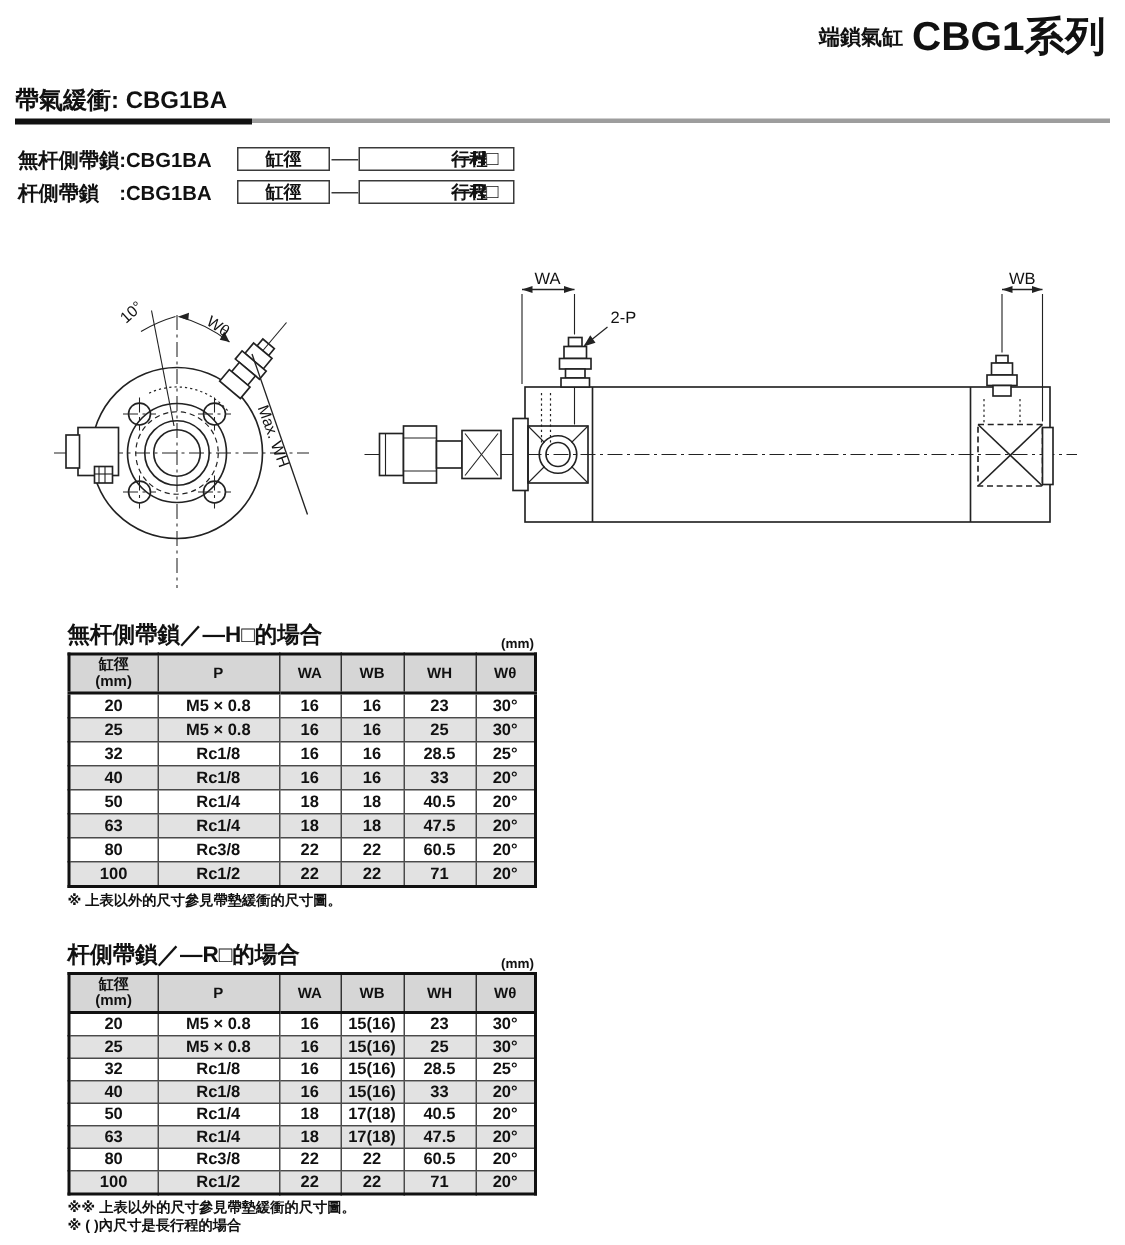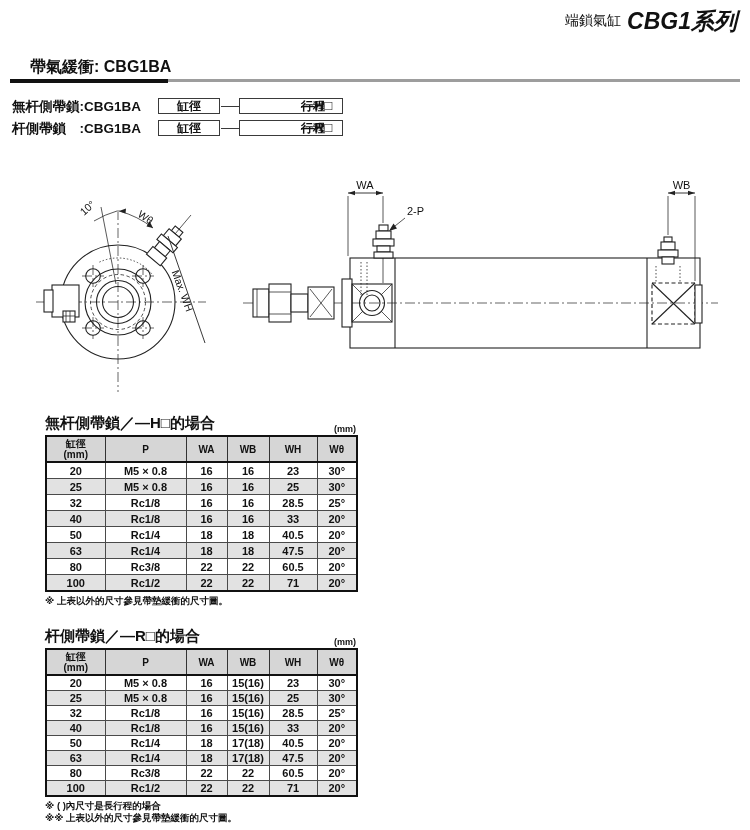--- a/index.html
+++ b/index.html
@@ -10,7 +10,7 @@
   }
   
   .doc-header{position:absolute;top:6px;right:13px;text-align:right;white-space:nowrap;}
-  .doc-header .category{font-size:14px;font-weight:normal;vertical-align:4px;margin-right:6px;text-align:center;}
+  .doc-header .category{font-size:14px;font-weight:bold;vertical-align:4px;margin-right:6px;text-align:center;}
   .doc-header .series{font-size:23px;font-weight:bold;font-style:italic;letter-spacing:0px;}
   
   .section-title{position:absolute;left:10px;top:57px;font-size:16px;font-weight:bold;white-space:nowrap;margin-left:20px;}

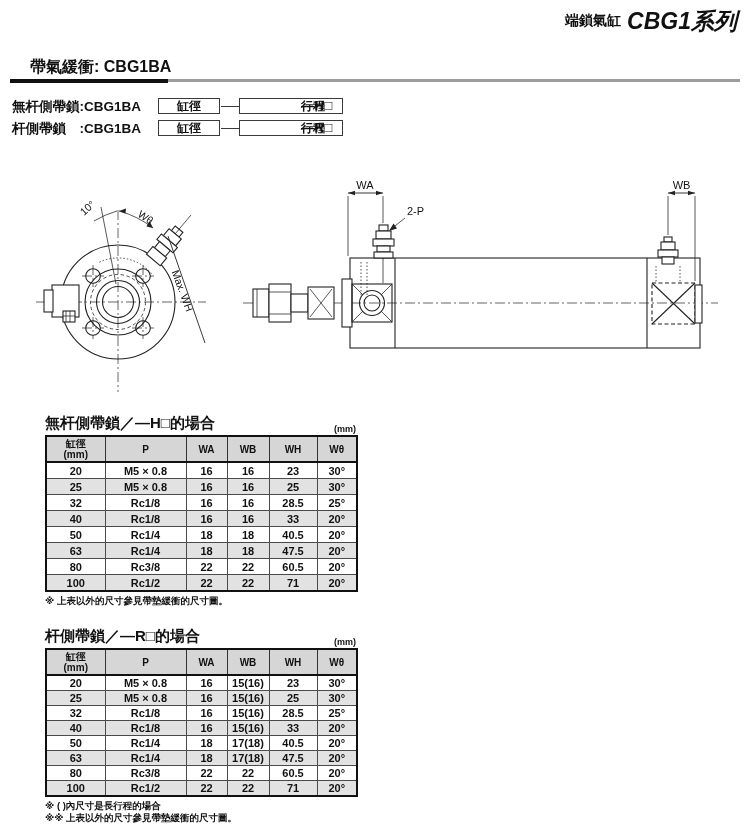--- a/index.html
+++ b/index.html
@@ -11,7 +11,7 @@
   
   .doc-header{position:absolute;top:6px;right:13px;text-align:right;white-space:nowrap;}
   .doc-header .category{font-size:14px;font-weight:bold;vertical-align:4px;margin-right:6px;text-align:center;}
-  .doc-header .series{font-size:23px;font-weight:bold;font-style:italic;letter-spacing:0px;}
+  .doc-header .series{font-size:27px;font-weight:bold;letter-spacing:0px;}
   
   .section-title{position:absolute;left:10px;top:57px;font-size:16px;font-weight:bold;white-space:nowrap;margin-left:20px;}
   .rule{position:absolute;left:10px;top:79px;width:730px;height:4px;}

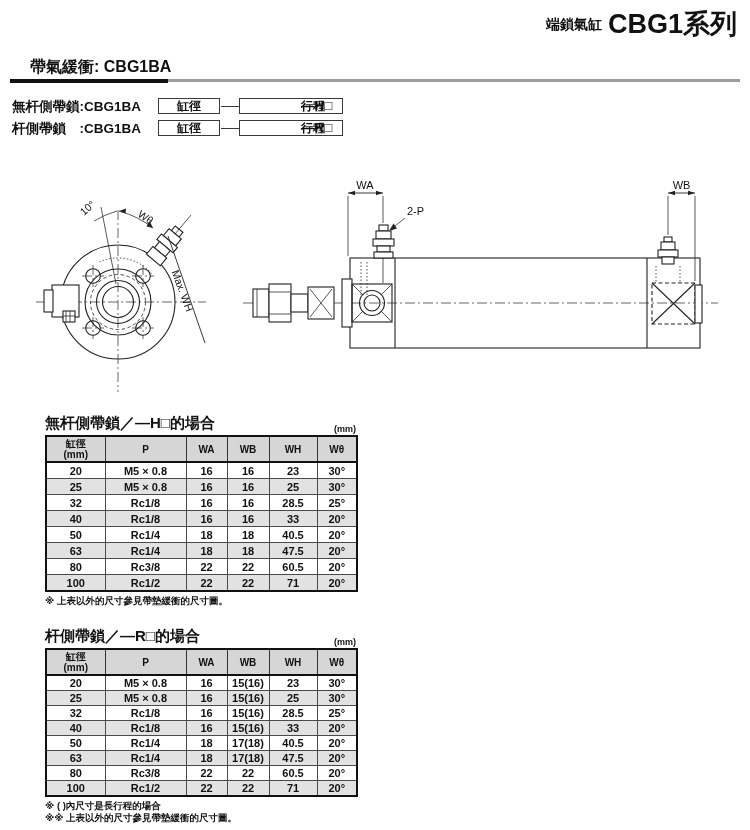--- a/index.html
+++ b/index.html
@@ -13,7 +13,7 @@
   .doc-header .category{font-size:14px;font-weight:bold;vertical-align:4px;margin-right:6px;text-align:center;}
   .doc-header .series{font-size:27px;font-weight:bold;letter-spacing:0px;}
   
-  .section-title{position:absolute;left:10px;top:57px;font-size:16px;font-weight:bold;white-space:nowrap;margin-left:20px;}
+  .section-title{position:absolute;left:10px;top:57px;font-size:16px;font-weight:bold;white-space:nowrap;}
   .rule{position:absolute;left:10px;top:79px;width:730px;height:4px;}
   .rule .black{position:absolute;left:0;top:0;width:158px;height:4px;background:#111;}
   .rule .gray{position:absolute;left:158px;top:0;width:572px;height:3px;background:#9d9d9d;}

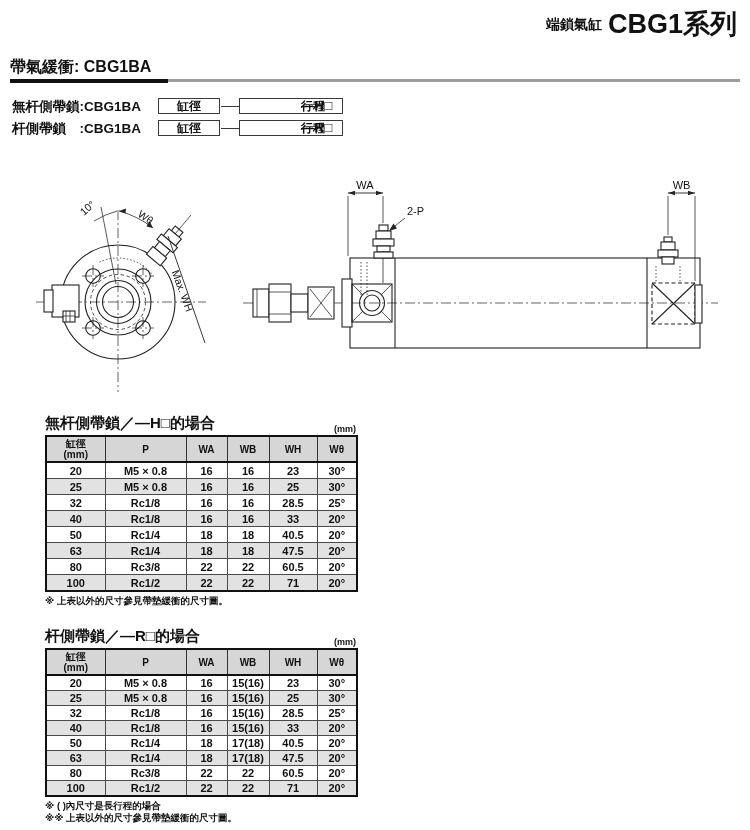--- a/index.html
+++ b/index.html
@@ -406,8 +406,8 @@
         </tbody>
     </table>
     <div class="notes">
+        <div>※※ 上表以外的尺寸參見帶墊緩衝的尺寸圖。</div>
         <div>※ (  )內尺寸是長行程的場合</div>
-        <div>※※ 上表以外的尺寸參見帶墊緩衝的尺寸圖。</div>
       </div>
   </div>
 

